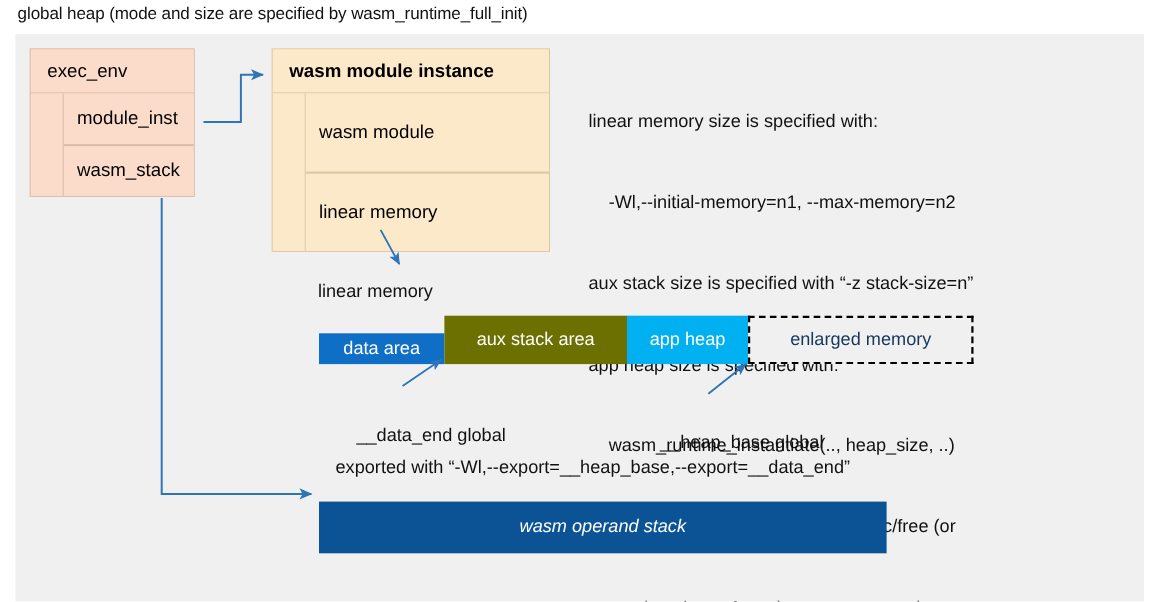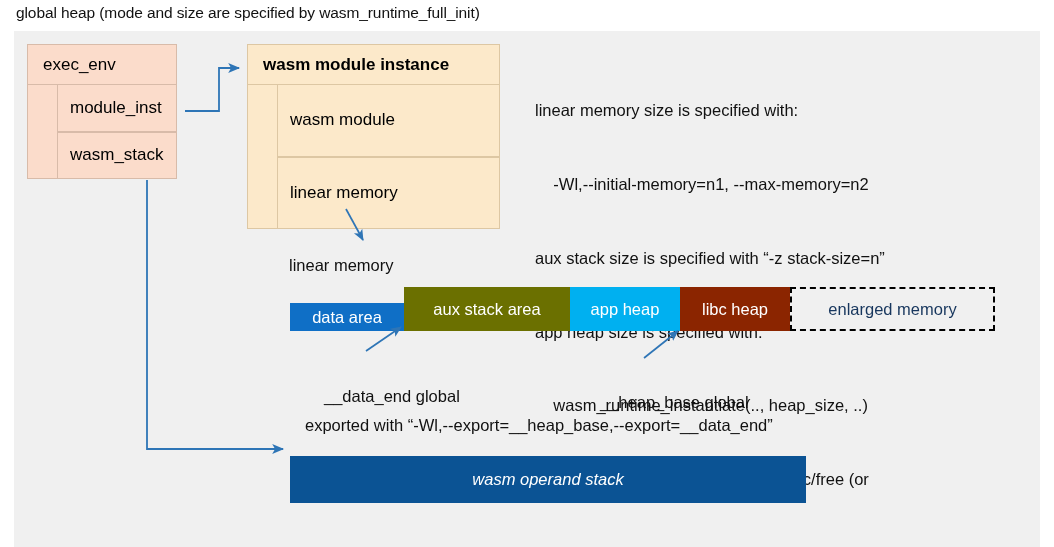--- a/index.html
+++ b/index.html
@@ -228,7 +228,6 @@
       <div class="mem-seg" style="width: 114px; flex: 0 0 114px; background: rgb(15, 111, 198); margin-top: 16px;">data area</div>
       <div class="mem-seg" style="width: 166px; flex: 0 0 166px; background: rgb(107, 112, 0);">aux stack area</div>
       <div class="mem-seg" style="width: 110px; flex: 0 0 110px; background: rgb(0, 176, 240);">app heap</div>
-      <div class="mem-seg" style="width: 110px; flex: 0 0 110px; background: rgb(139, 37, 0);">libc heap</div>
       <div class="mem-seg enlarged" style="width: 205px; flex: 0 0 205px;">enlarged memory</div>
     </div>
 

